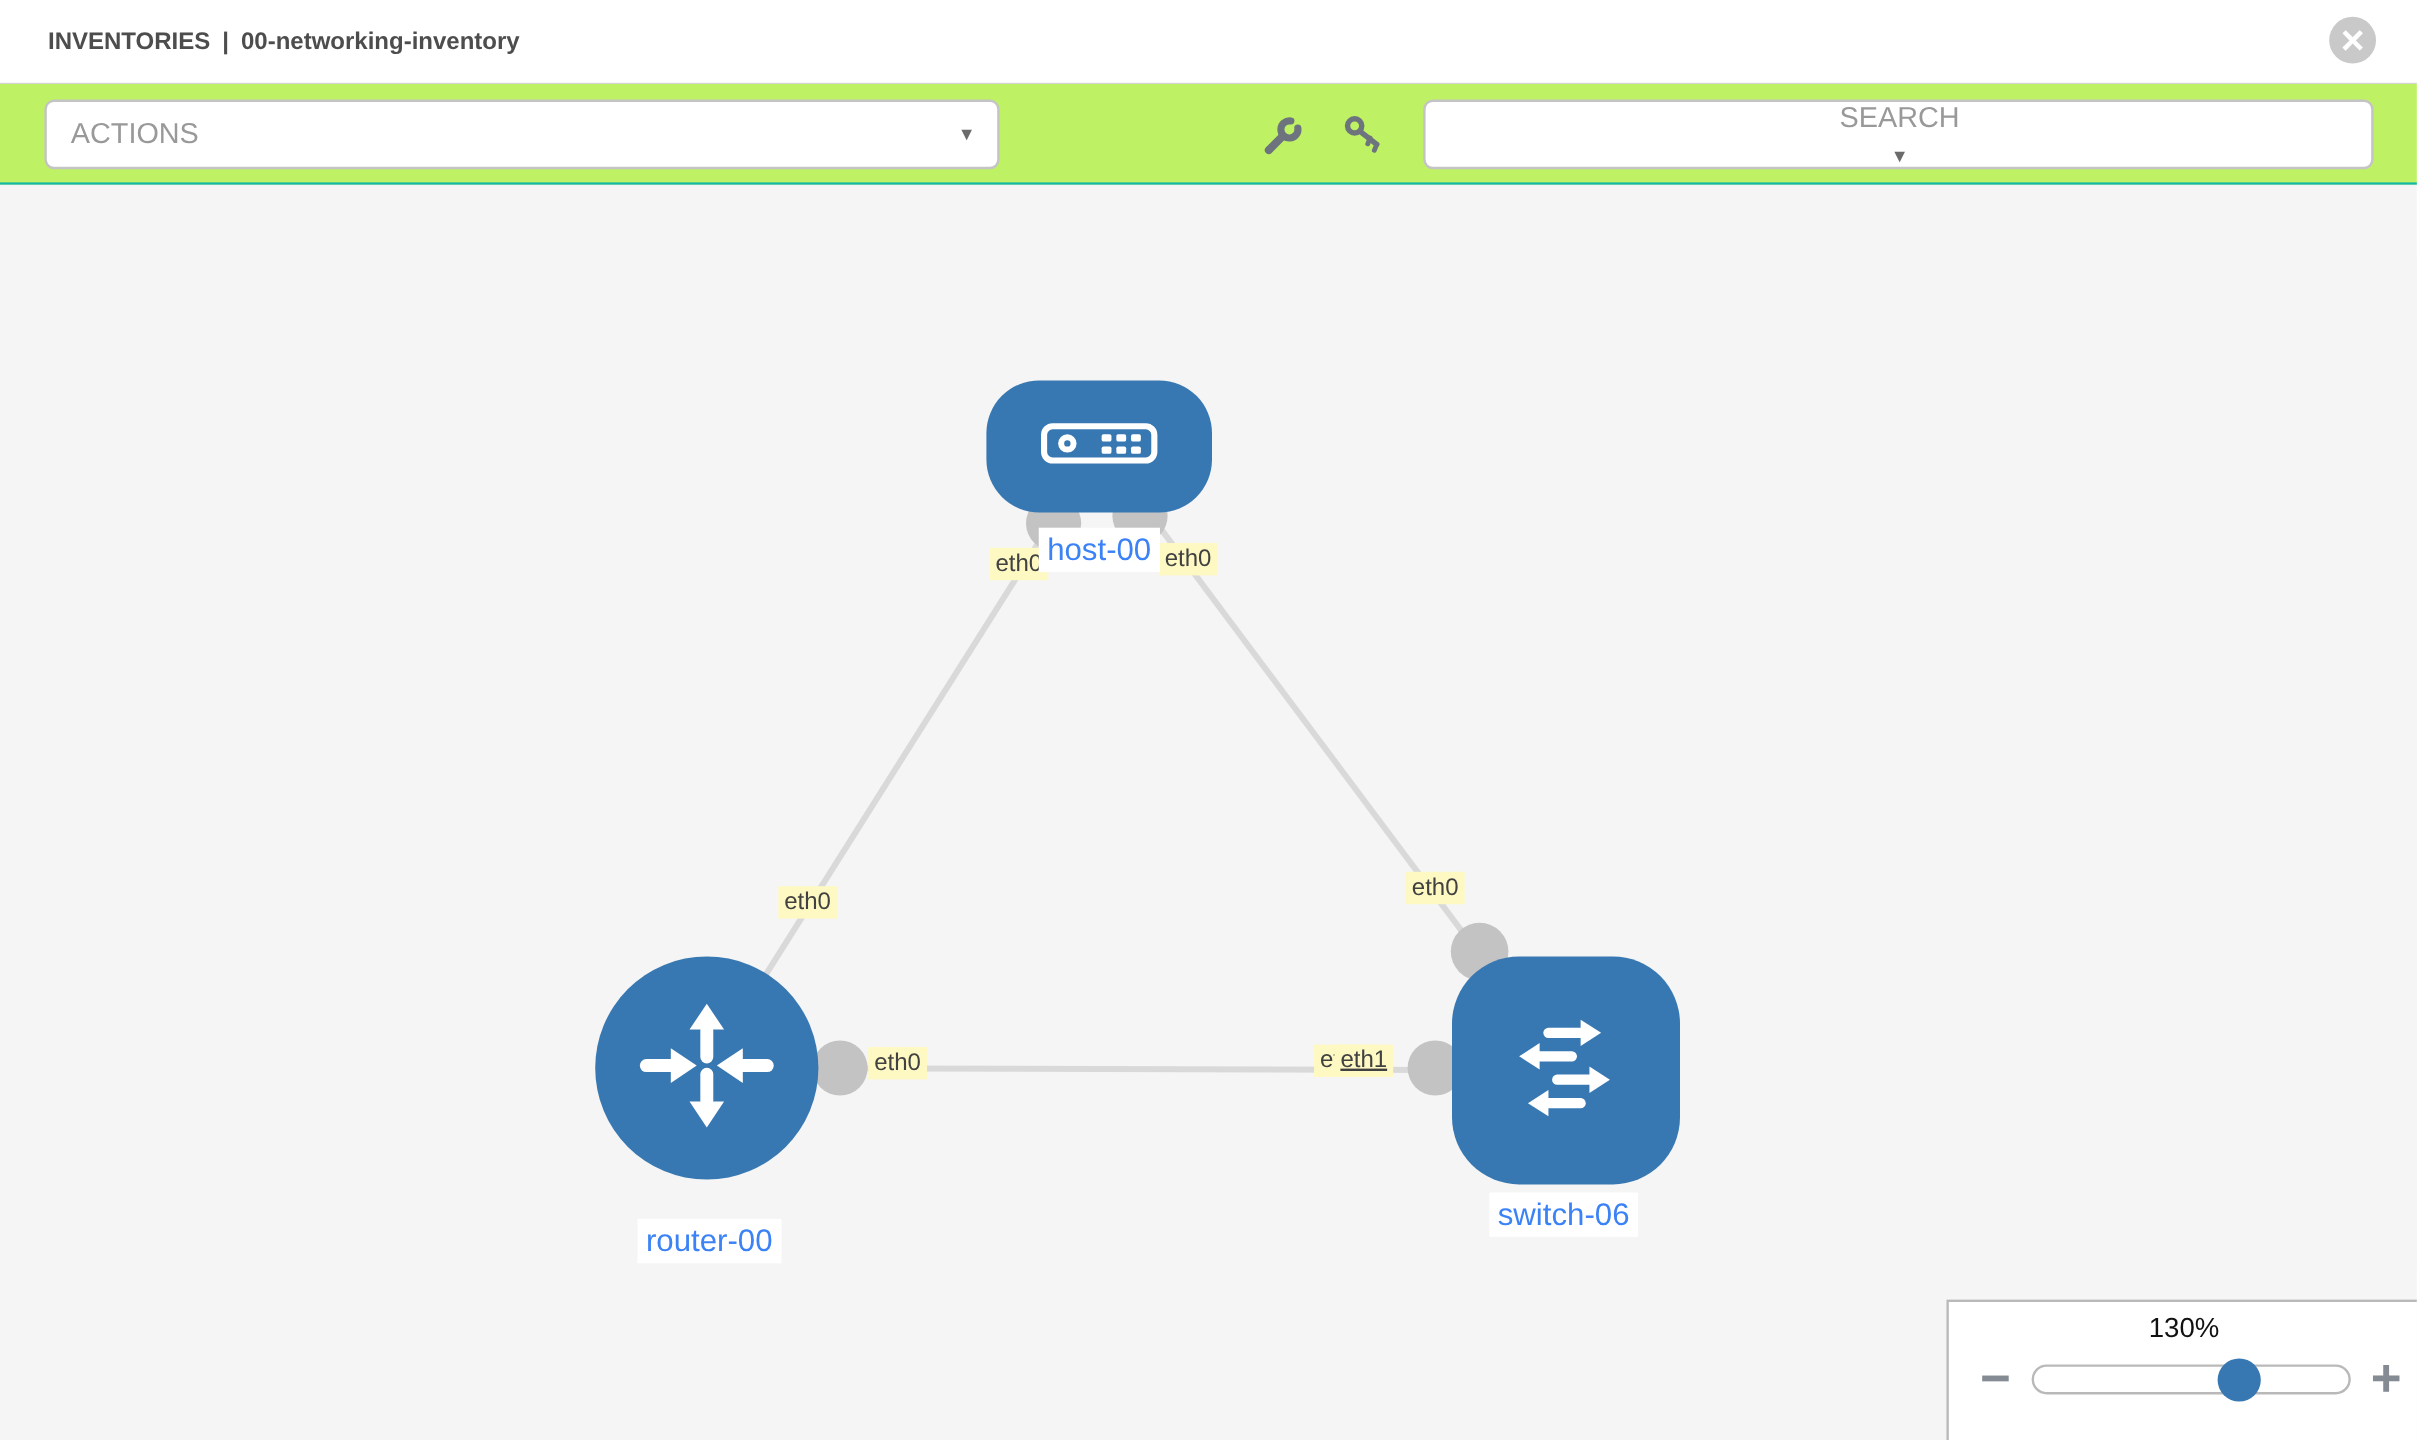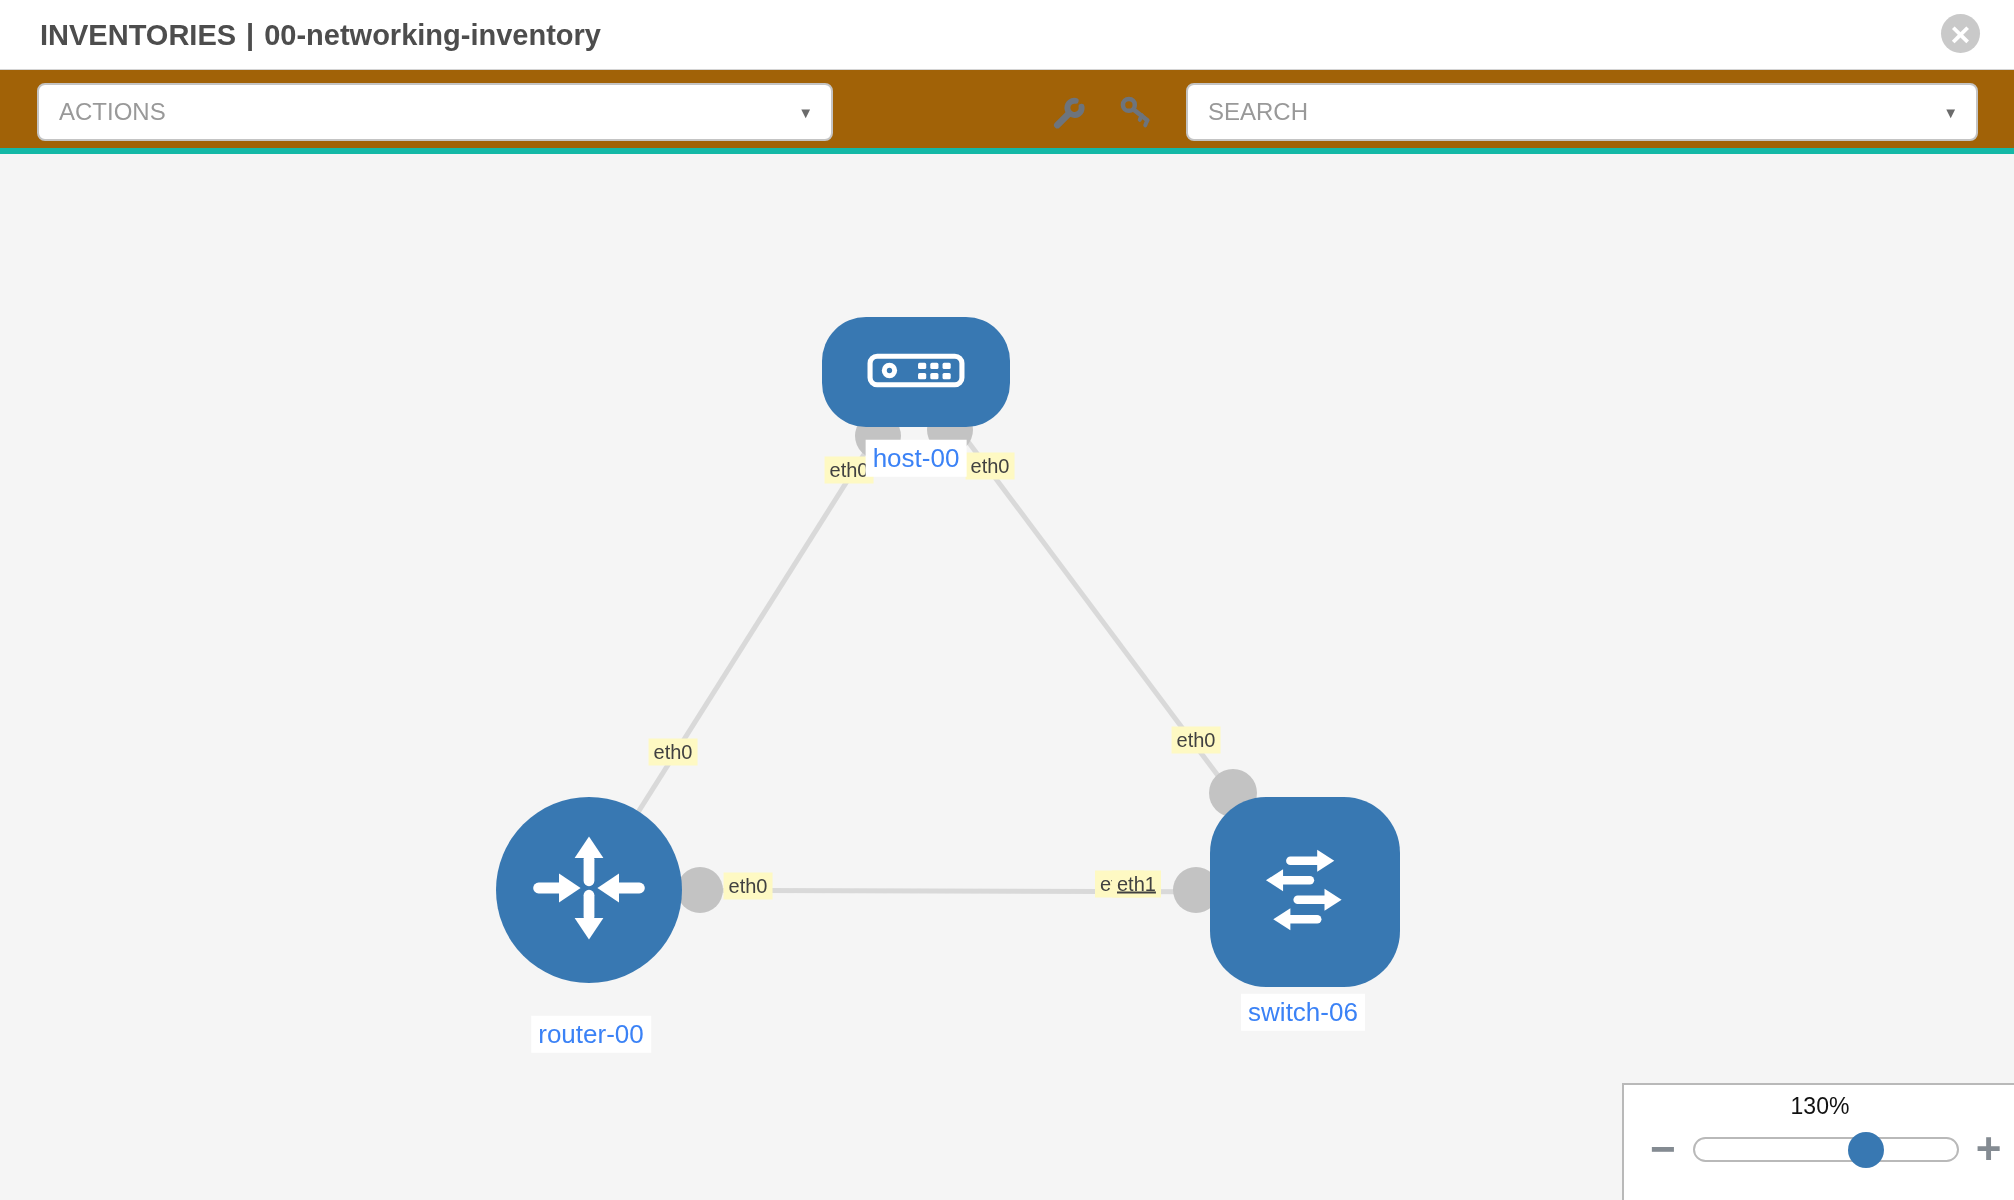--- a/index.html
+++ b/index.html
@@ -10,7 +10,7 @@
   .header { position: absolute; left: 0; top: 0; width: 2014px; height: 70px;
     background: #ffffff; border-bottom: 1px solid #d4d4d4; }
   .title { position: absolute; left: 40px; top: 50%; transform: translateY(-50%);
-    font-size: 29px; font-weight: bold; color: #4d4d4d; white-space: nowrap; }
+    font-size: 20px; font-weight: bold; color: #4d4d4d; white-space: nowrap; }
   .title .sep { padding: 0 10px; }
   .close-btn { position: absolute; left: 1941px; top: 14px; width: 39px; height: 39px;
     border-radius: 50%; background: #c9c9c9; color: #ffffff; border: none;

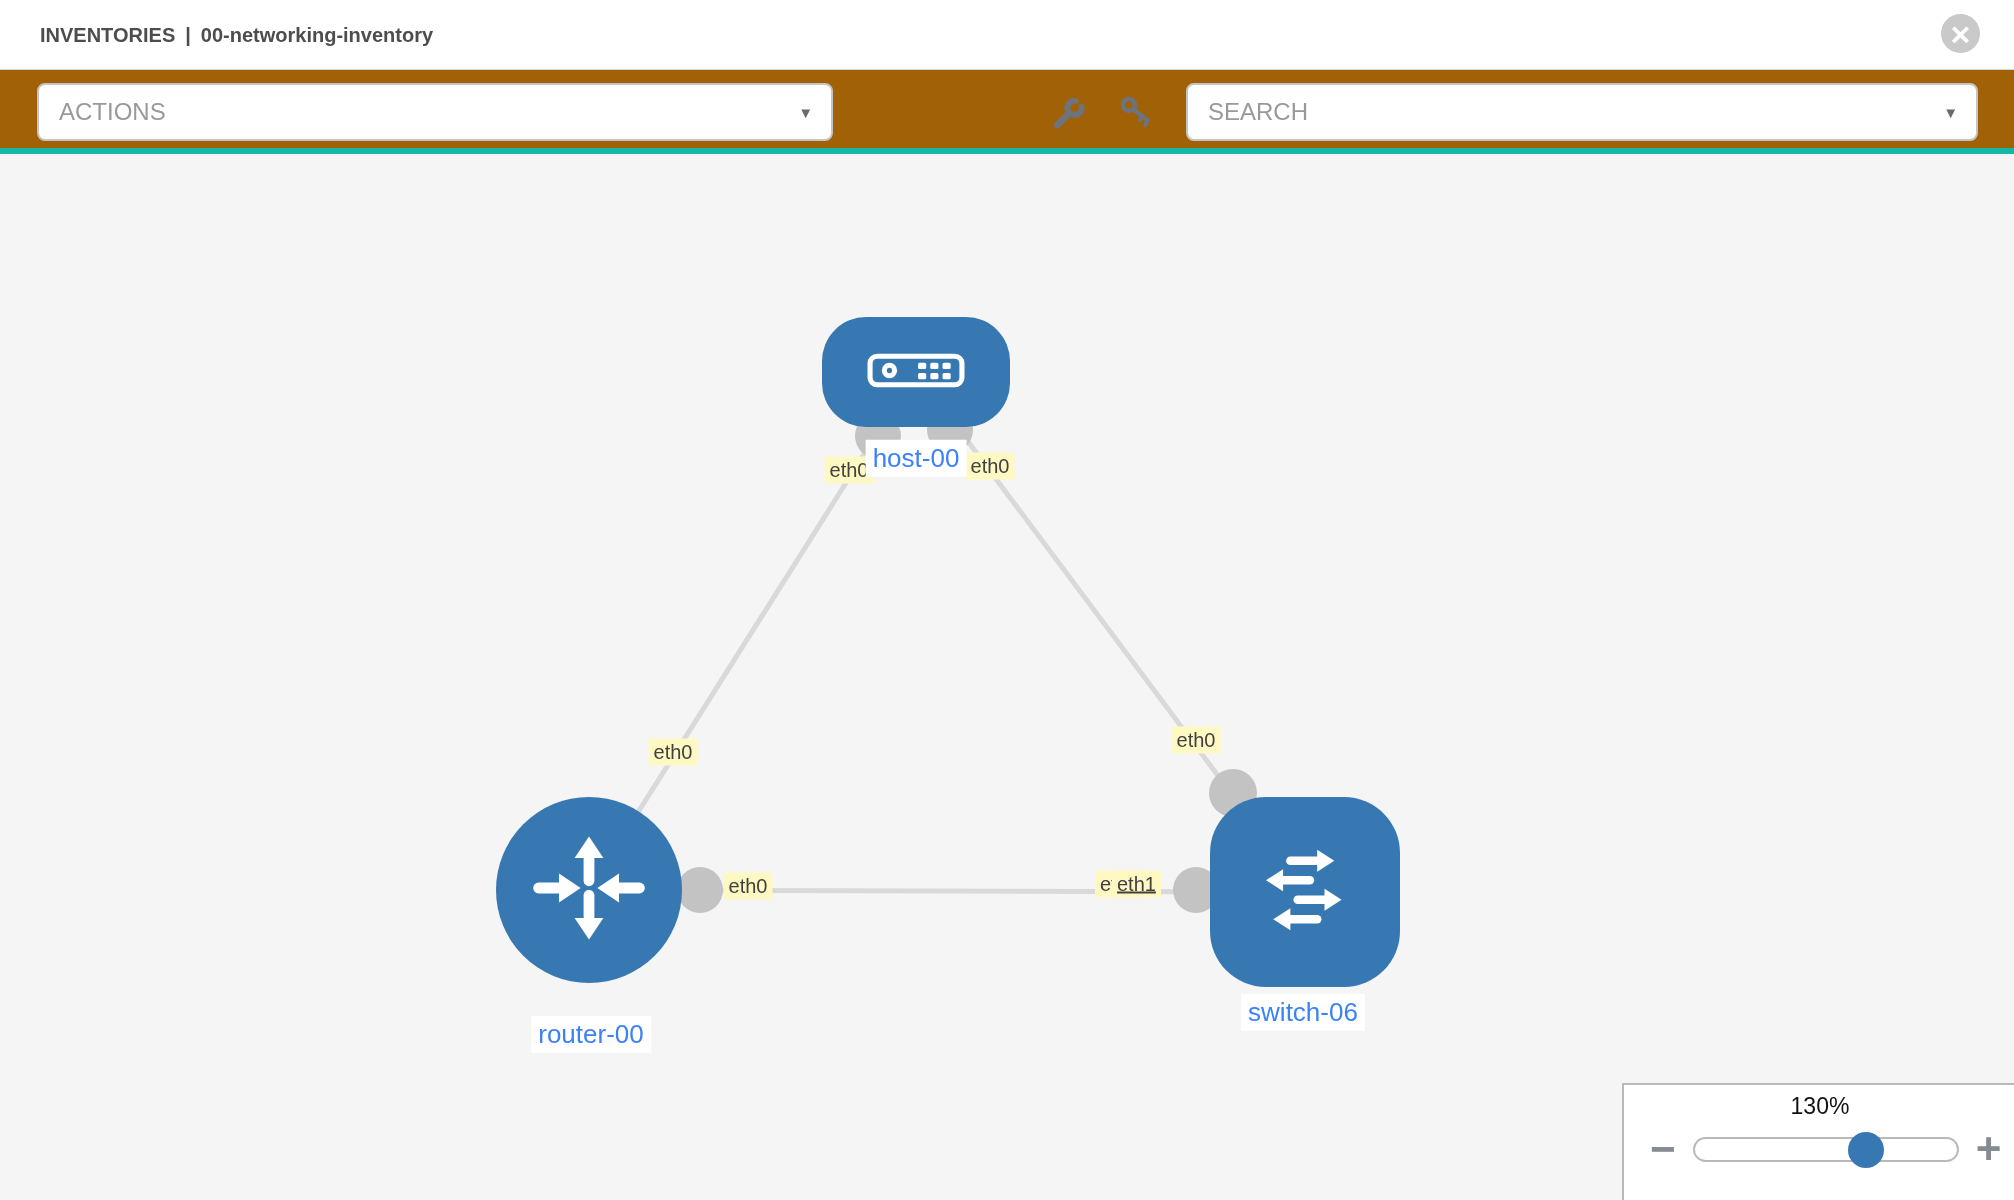--- a/index.html
+++ b/index.html
@@ -19,7 +19,7 @@
 
   
   .toolbar { position: absolute; left: 0; top: 70px; width: 2014px; height: 84px;
-    background: #a16207; border-bottom: 6px solid #14b8a6; }
+    background: #bef264; border-bottom: 2px solid #14b8a6; }
   .select { position: absolute; top: 13px; height: 58px; background: #ffffff;
     border: 2px solid #c4c4c4; border-radius: 8px; display: flex;
     align-items: center; justify-content: space-between; padding: 0 18px 0 20px;

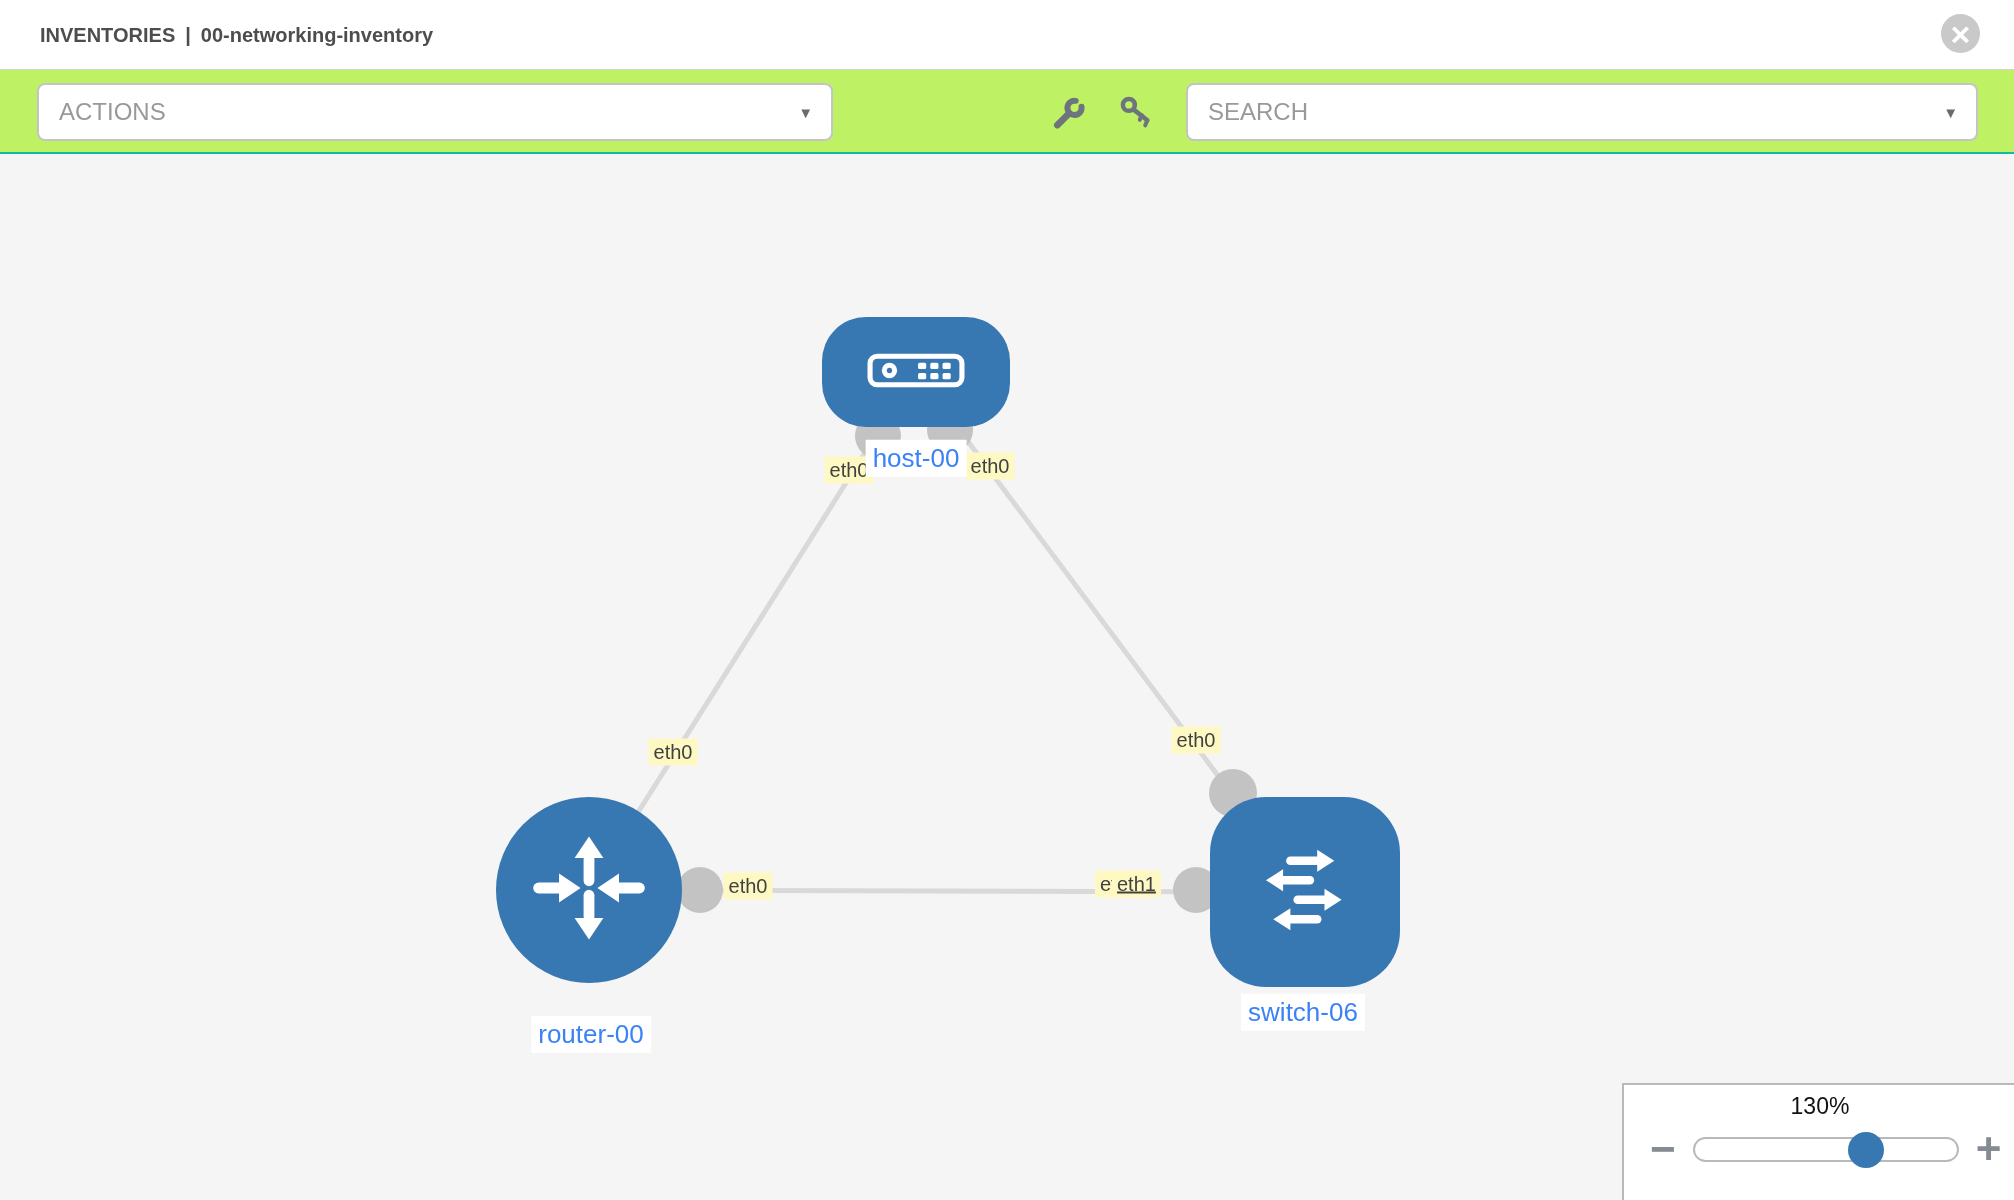--- a/index.html
+++ b/index.html
@@ -25,7 +25,7 @@
     align-items: center; justify-content: space-between; padding: 0 18px 0 20px;
     font-size: 24px; color: #999999; cursor: pointer; }
   .select.actions { left: 37px;  width: 796px; }
-  .select.search  { left: 1186px; width: 792px; }
+  .select.search  { left: 1186px; width: 792px; flex-direction: column; }
   .caret { font-size: 15px; color: #6b6b6b; }
   .tool { position: absolute; top: 23px; width: 38px; height: 38px; cursor: pointer; }
   .tool.wrench { left: 1049px; }

